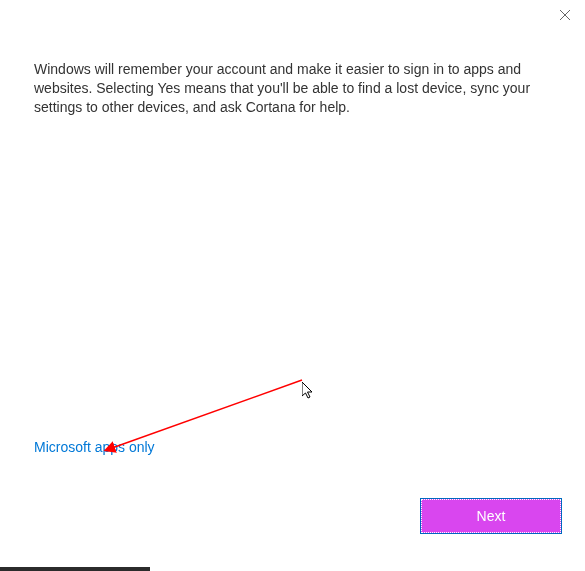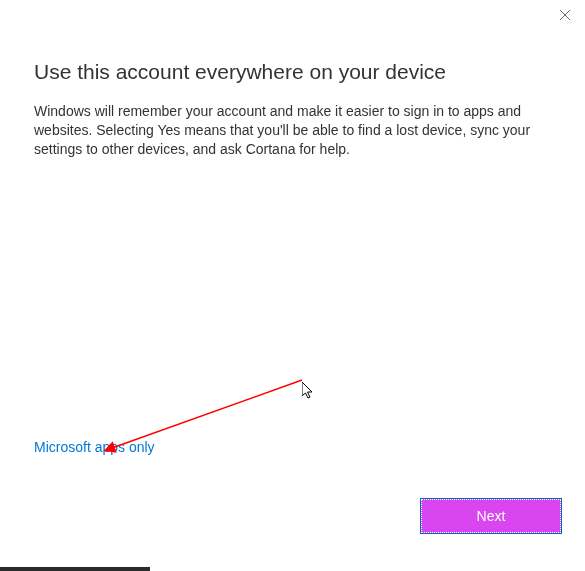--- a/index.html
+++ b/index.html
@@ -97,7 +97,6 @@
 </div>
 
 <div class="content">
-  <h1 class="title">Use this account everywhere on your device</h1>
   <p class="body-text">Windows will remember your account and make it easier to sign in to apps and websites. Selecting Yes means that you'll be able to find a lost device, sync your settings to other devices, and ask Cortana for help.</p>
 </div>
 

